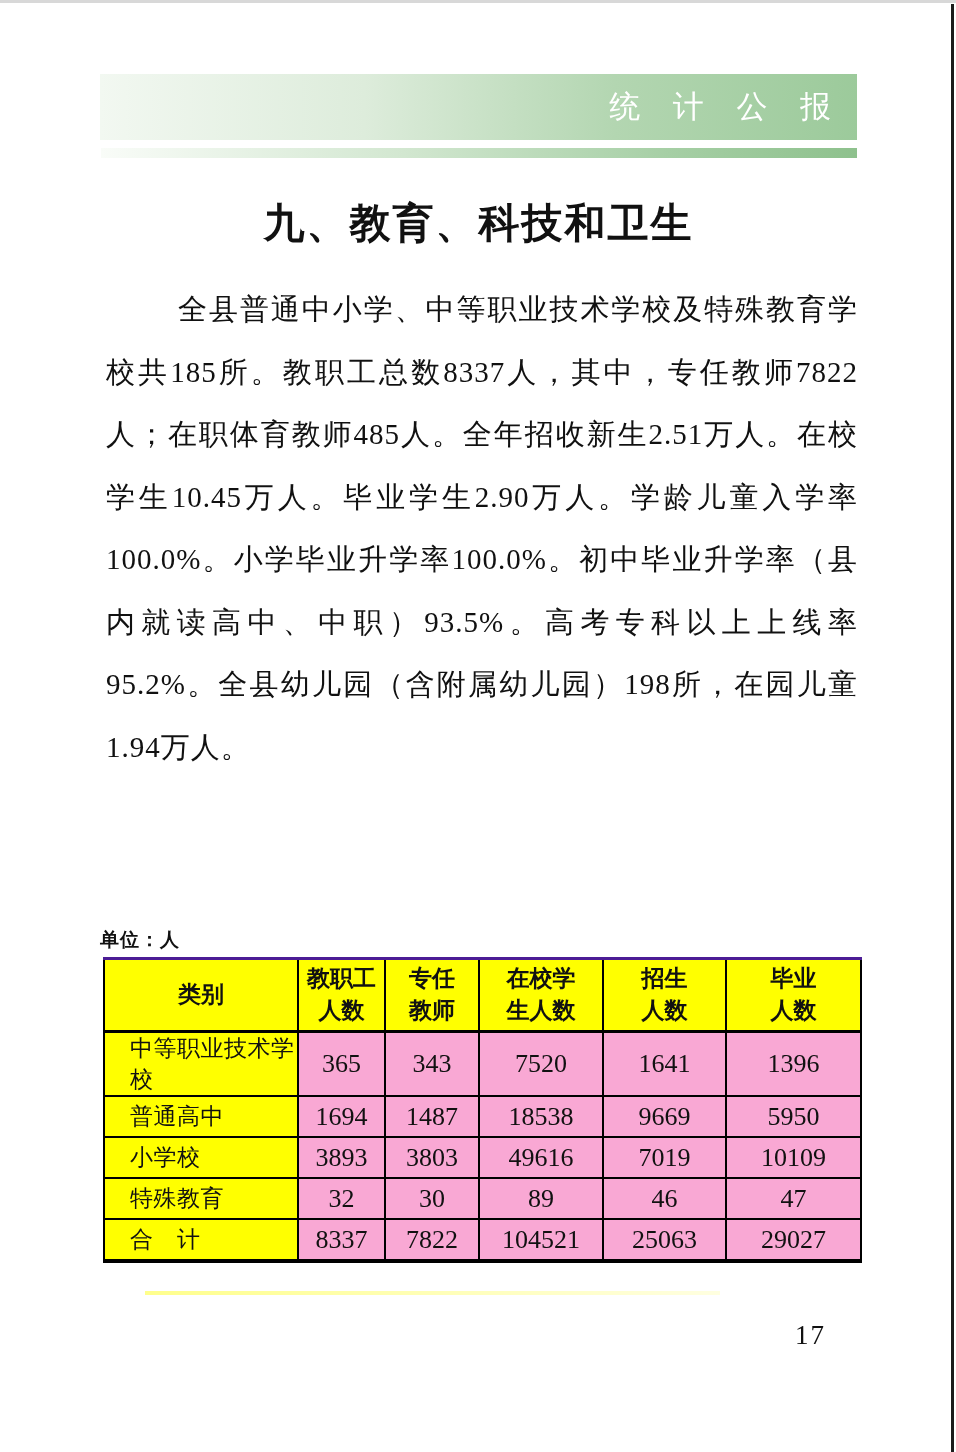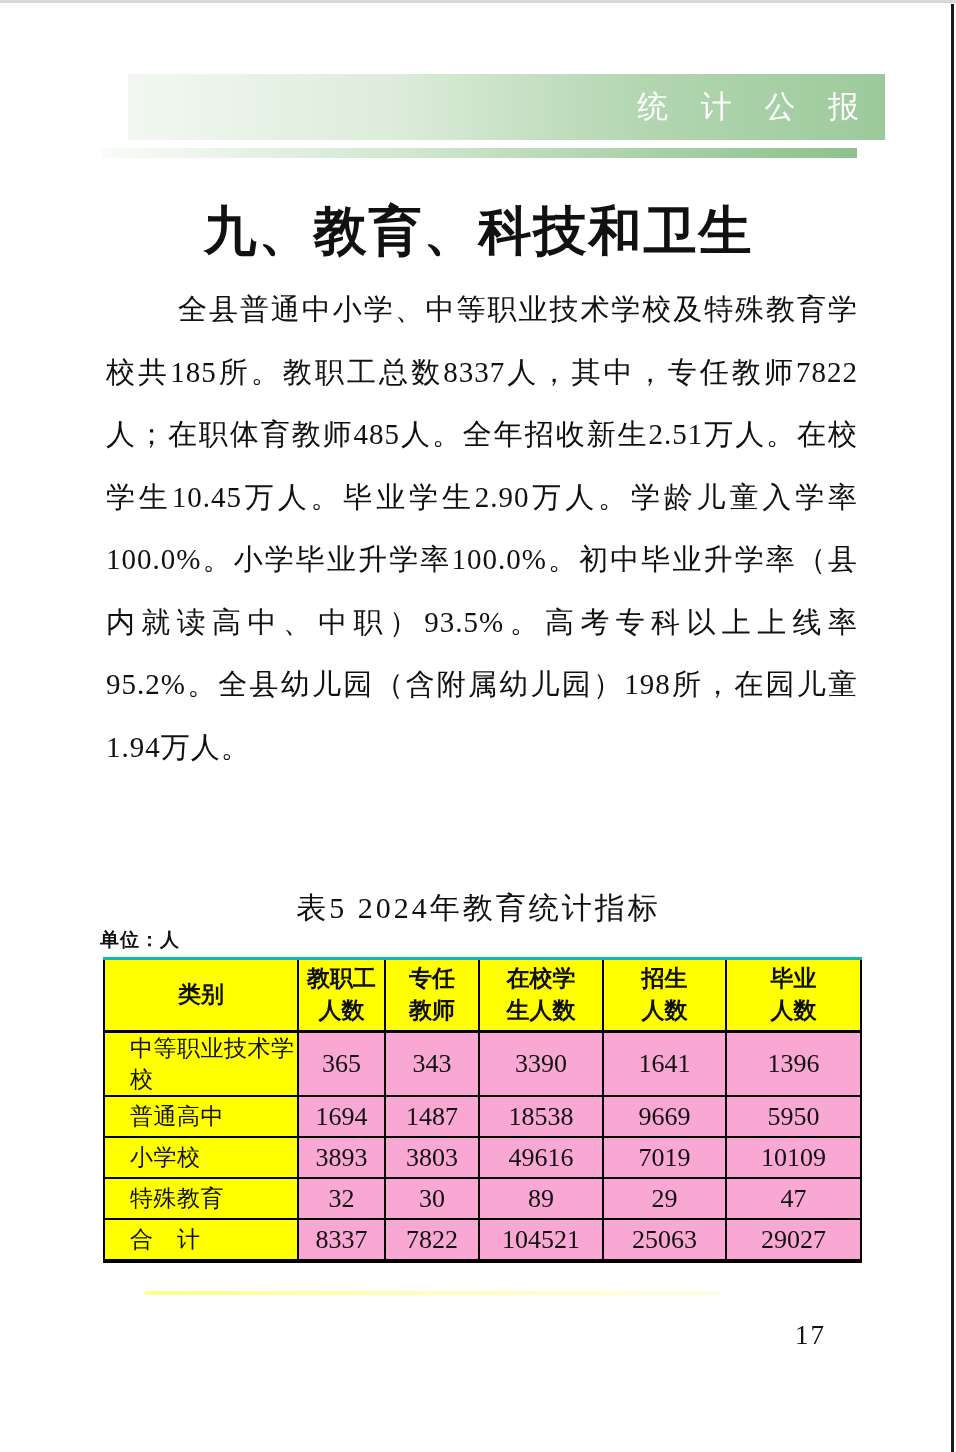--- a/index.html
+++ b/index.html
@@ -13,7 +13,7 @@
   .banner{
     position:absolute;left:100px;top:74px;width:757px;height:66px;box-sizing:border-box;
     background:linear-gradient(to right,#f2f8f1 0%,#ddecdb 35%,#b3d6b1 68%,#9cca9b 100%);
-    display:flex;align-items:center;justify-content:flex-end;padding-right:14px;margin-left:28px;
+    display:flex;align-items:center;justify-content:flex-end;padding-right:14px;
   }
   .banner-text{
     font-family:"Liberation Sans","DejaVu Sans",sans-serif;

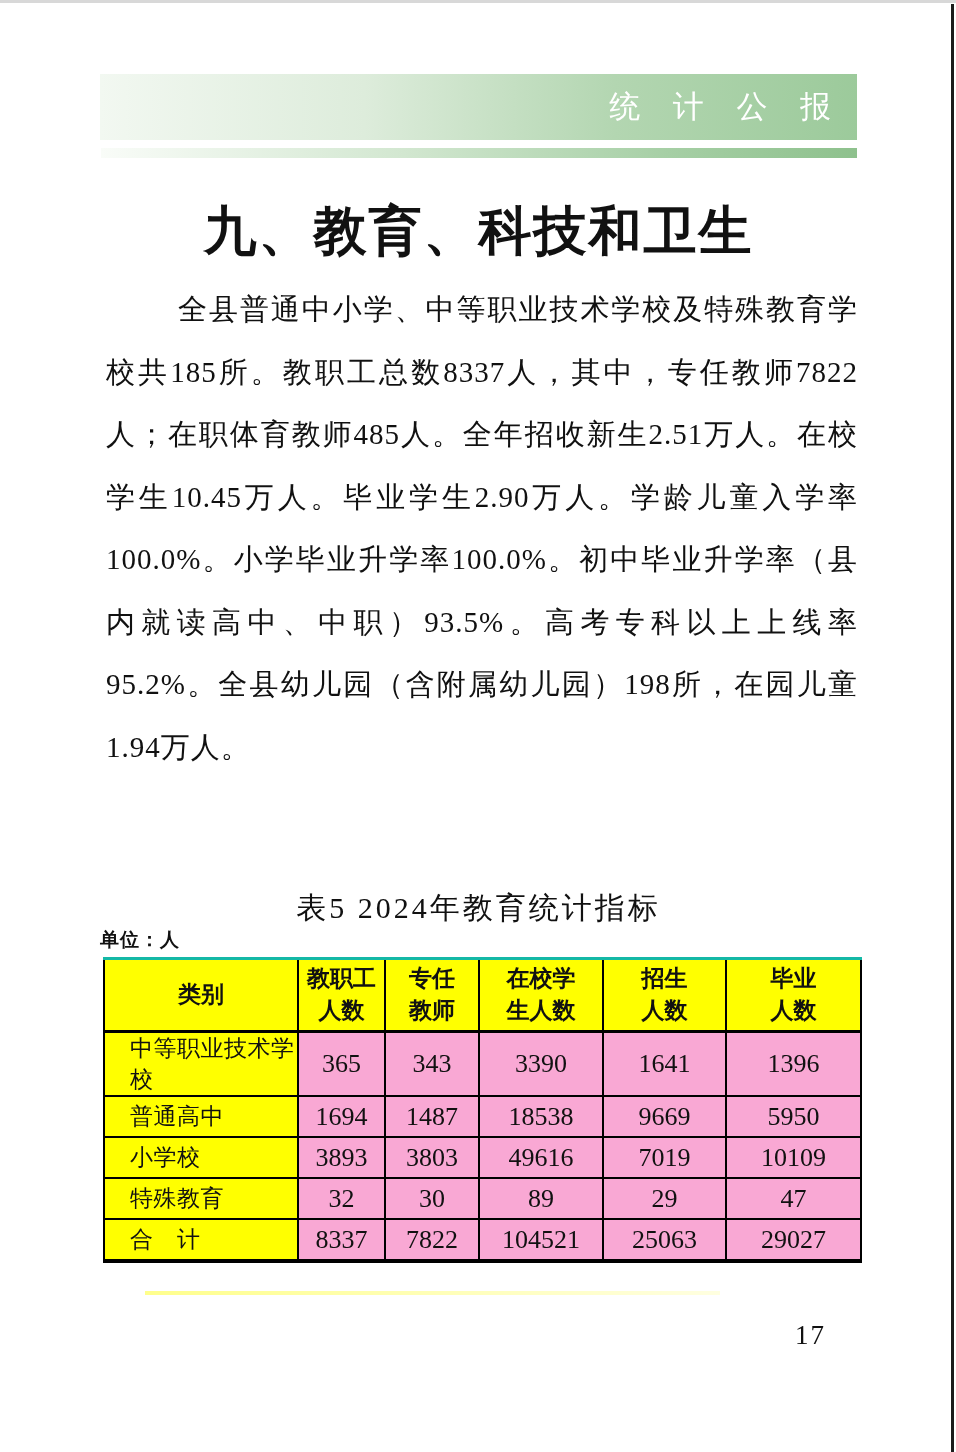--- a/index.html
+++ b/index.html
@@ -26,7 +26,7 @@
 
   .section-title{
     position:absolute;left:100px;top:196px;width:757px;margin:0;
-    text-align:center;font-size:53px;font-weight:bold;letter-spacing:2px;
+    text-align:center;font-size:41px;font-weight:bold;letter-spacing:2px;
   }
   .body-text{
     position:absolute;left:106px;top:278px;width:752px;margin:0;

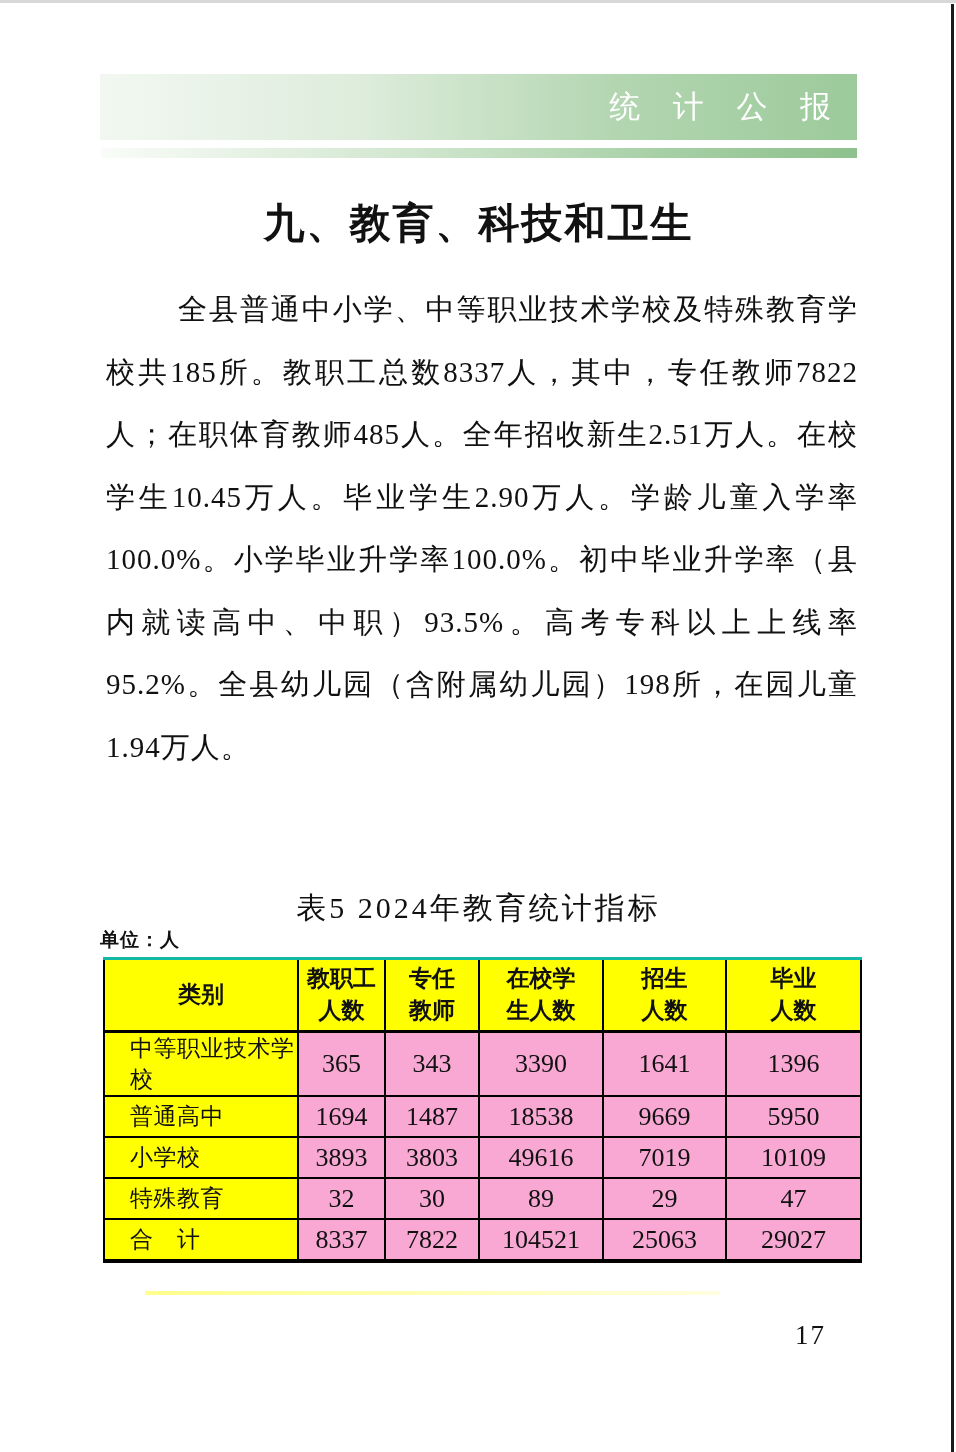--- a/index.html
+++ b/index.html
@@ -80,7 +80,6 @@
 
   <p class="body-text">全县普通中小学、中等职业技术学校及特殊教育学校共185所。教职工总数8337人，其中，专任教师7822人；在职体育教师485人。全年招收新生2.51万人。在校学生10.45万人。毕业学生2.90万人。学龄儿童入学率100.0%。小学毕业升学率100.0%。初中毕业升学率（县内就读高中、中职）93.5%。高考专科以上上线率95.2%。全县幼儿园（含附属幼儿园）198所，在园儿童1.94万人。</p>
 
-  <div class="table-title">表5  2024年教育统计指标</div>
   <div class="unit-label">单位：人</div>
 
   <table class="stats">

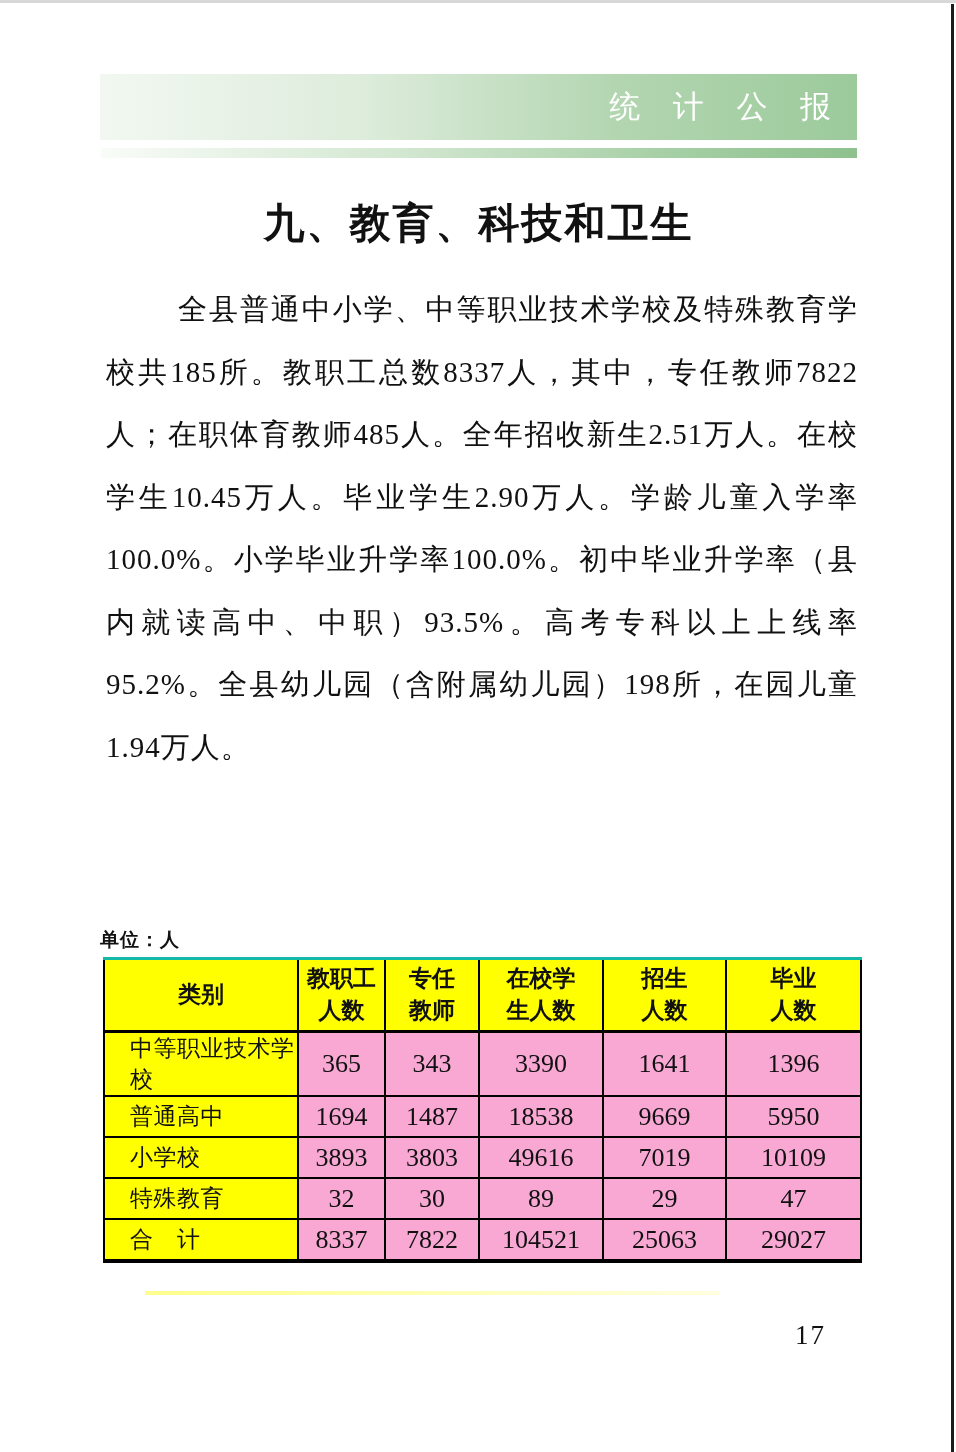--- a/index.html
+++ b/index.html
@@ -46,7 +46,7 @@
   table.stats{
     position:absolute;left:103px;top:957px;width:757px;
     border-collapse:collapse;table-layout:fixed;
-    border-top:3px solid #14b8a6;border-bottom:4px solid #000;
+    border-top:3px solid #4c1d95;border-bottom:4px solid #000;
   }
   table.stats th,table.stats td{border:2px solid #000;padding:0;vertical-align:middle;}
   table.stats thead th{

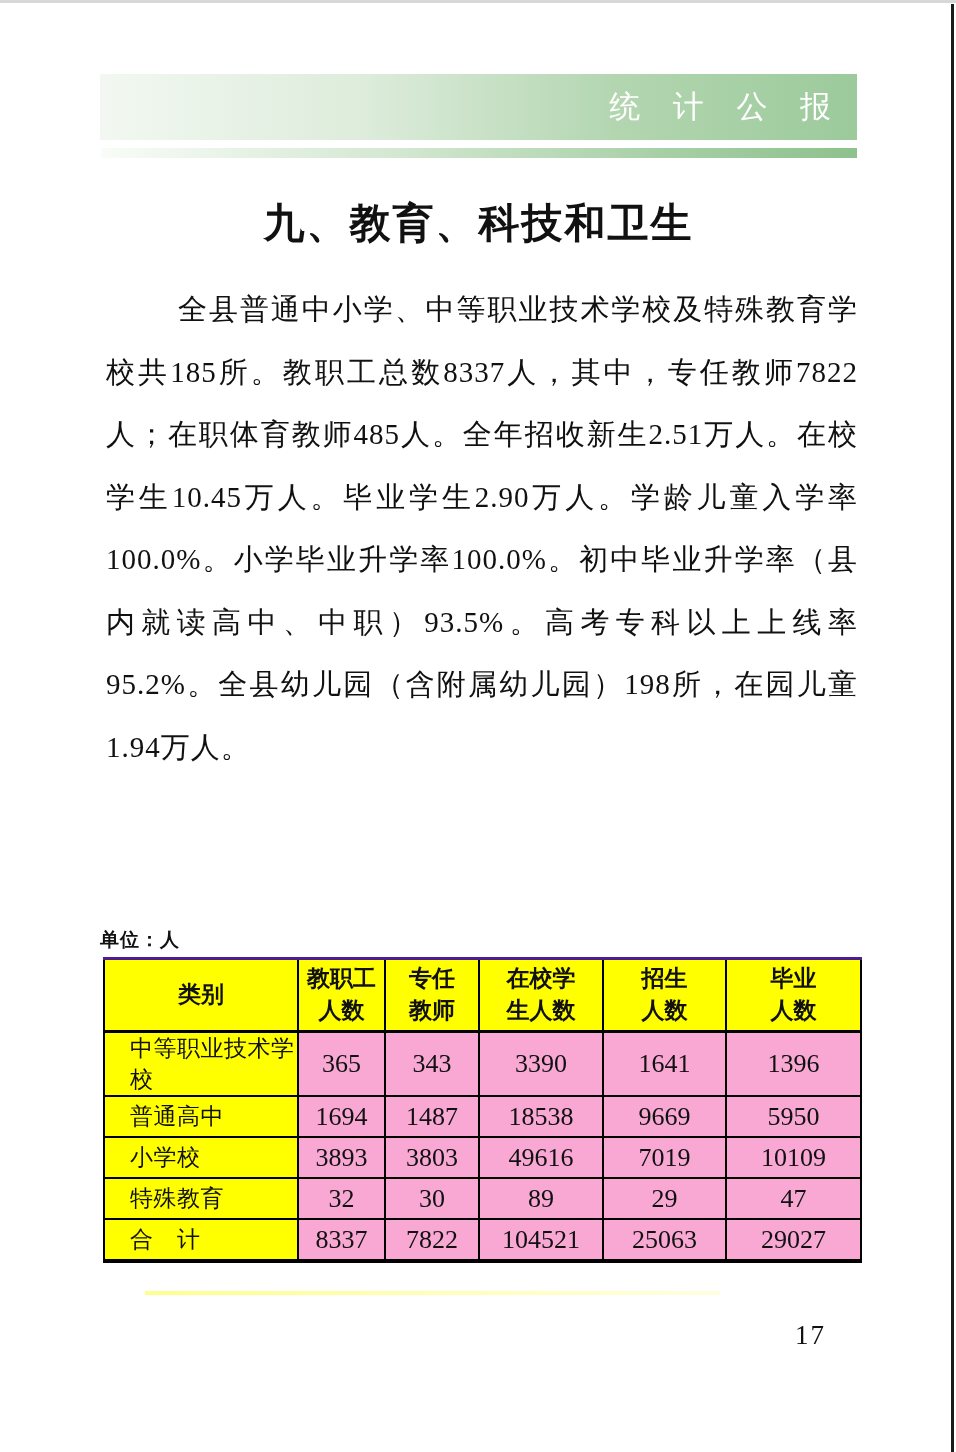--- a/index.html
+++ b/index.html
@@ -111,7 +111,7 @@
         <td class="rowlabel">中等职业技术学校</td>
         <td>365</td>
         <td>343</td>
-        <td>3390</td>
+        <td>7520</td>
         <td>1641</td>
         <td>1396</td>
       </tr>

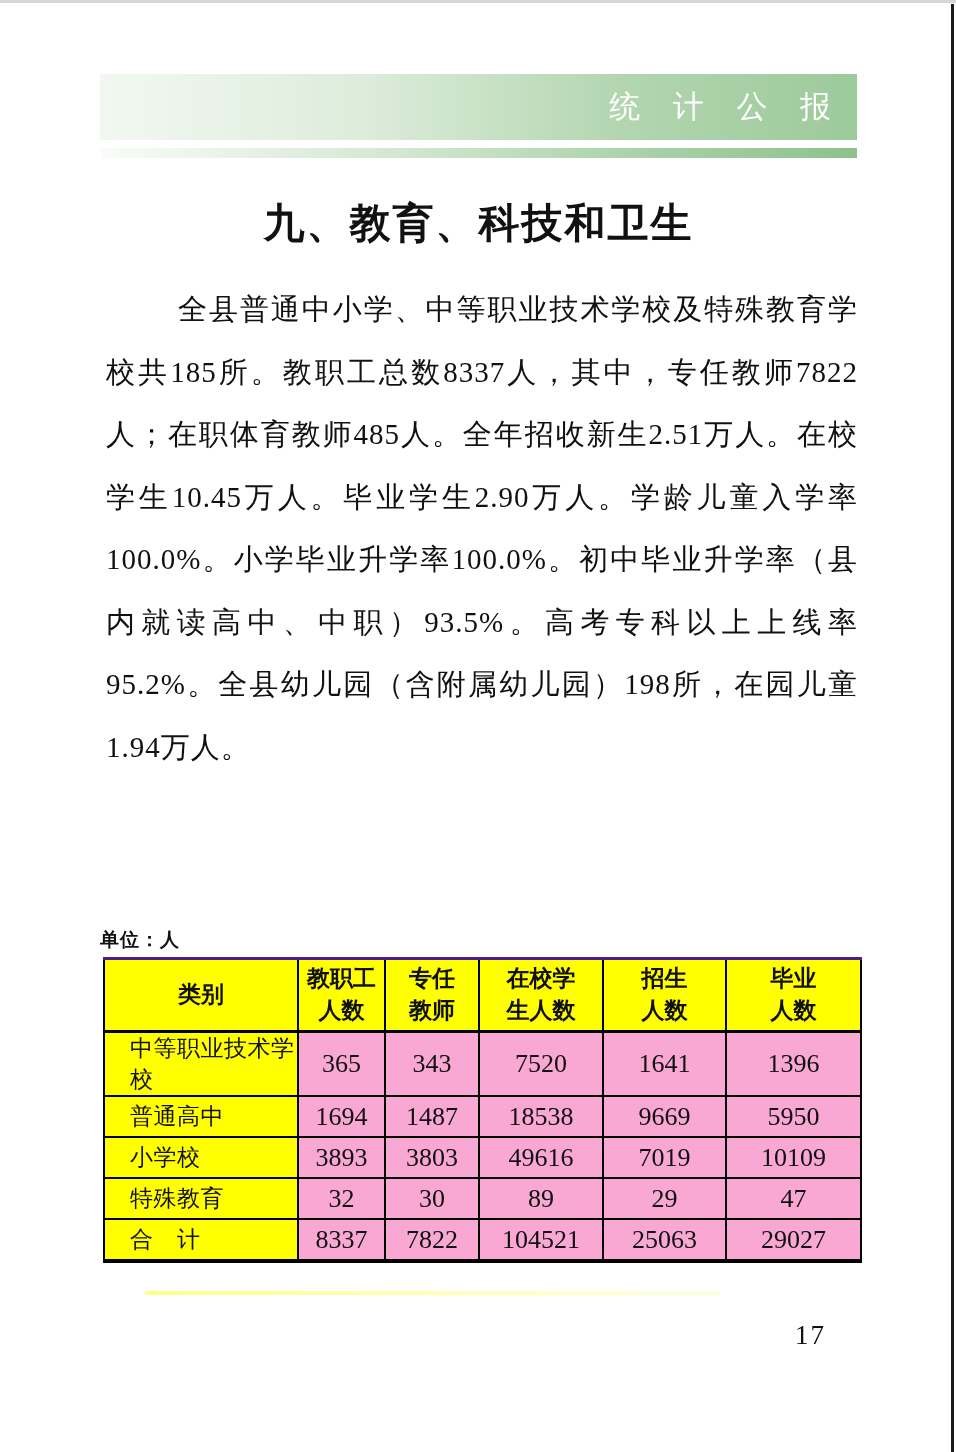--- a/index.html
+++ b/index.html
@@ -136,7 +136,7 @@
         <td>32</td>
         <td>30</td>
         <td>89</td>
-        <td>29</td>
+        <td>46</td>
         <td>47</td>
       </tr>
       <tr>

